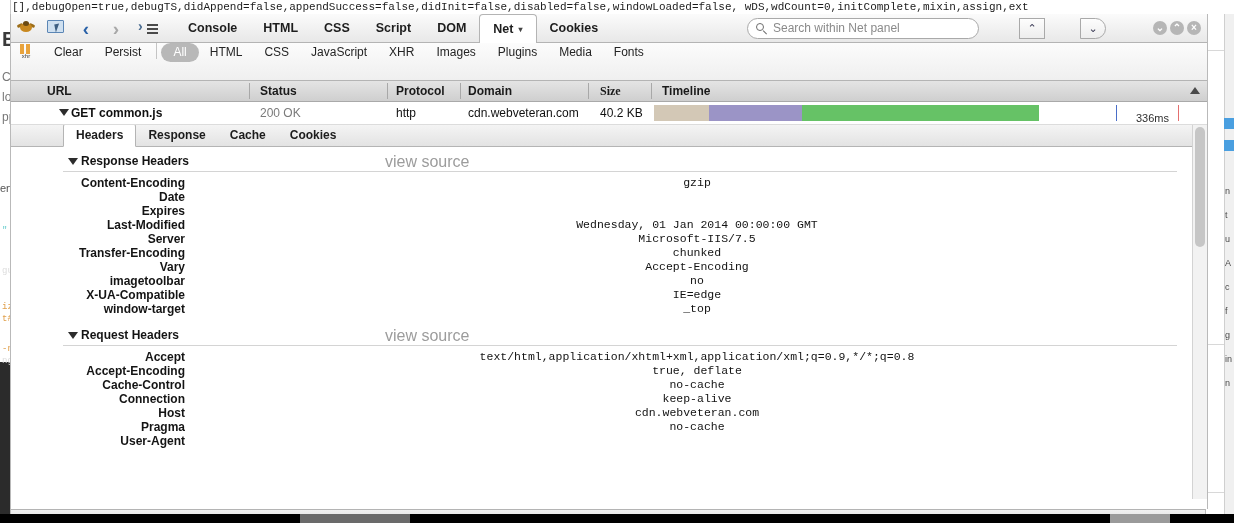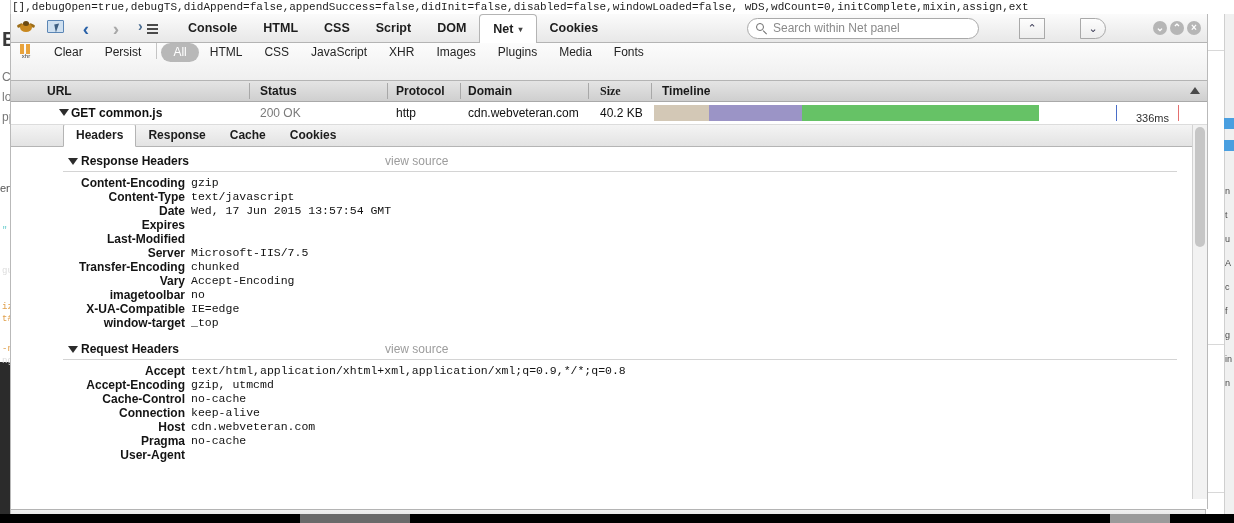--- a/index.html
+++ b/index.html
@@ -213,7 +213,7 @@
   .sec-title { position:absolute; left:18px; top:0; height:17px; line-height:17px;
                font-size:12px; font-weight:bold; color:#141414;}
   .sec-view { position:absolute; left:322px; top:0; height:17px; line-height:17px;
-              font-size:12px; color:#9c9c9c; }
+              font-size:16px; color:#9c9c9c; }
 
   .hdr-row { position: relative; height: 14px; }
   .hdr-name {

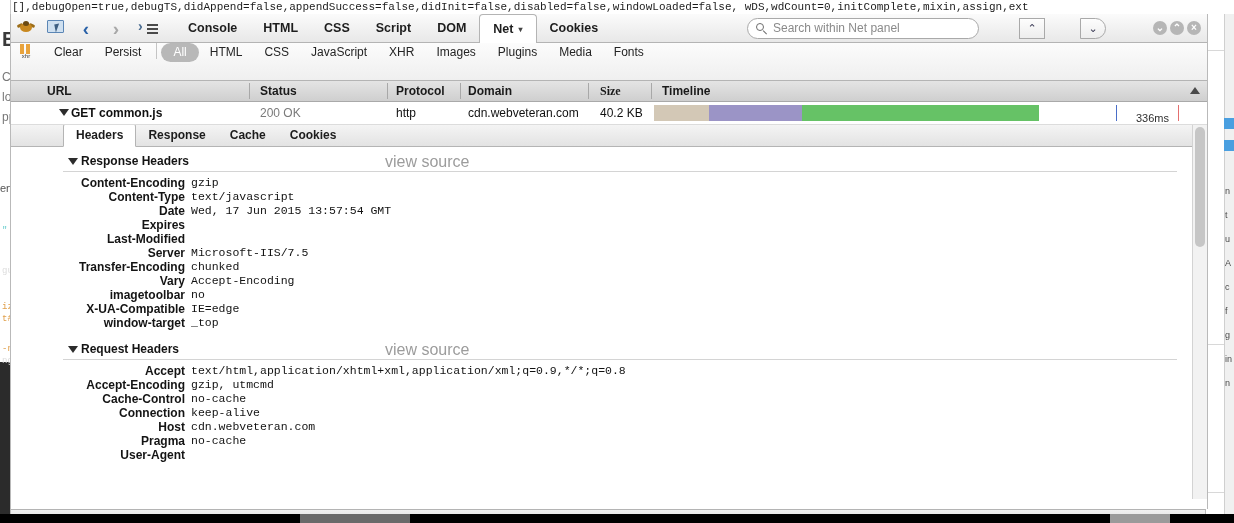--- a/index.html
+++ b/index.html
@@ -224,7 +224,7 @@
   .hdr-val {
     position: absolute; left: 128px; right: 4px;
     font-family: "Liberation Mono", monospace; font-size: 11.5px; color: #121212;
-    height: 14px; line-height: 14px; white-space: pre;
+    height: 14px; line-height: 14px; white-space: pre; text-align: center;
   }
   .hdr-val.wrap { white-space: normal; height: auto; line-height: 14px; }
 

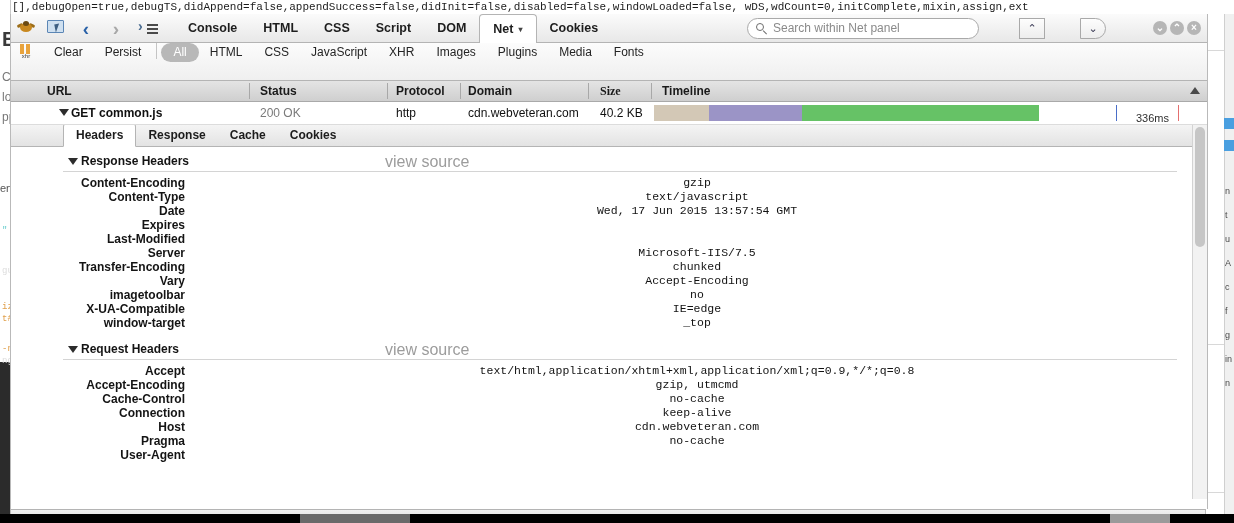--- a/index.html
+++ b/index.html
@@ -427,10 +427,6 @@
               <span class="hdr-val">gzip</span>
             </div>
           <div class="hdr-row">
-              <span class="hdr-name">Content-Type</span>
-              <span class="hdr-val">text/javascript</span>
-            </div>
-          <div class="hdr-row">
               <span class="hdr-name">Date</span>
               <span class="hdr-val">Wed, 17 Jun 2015 13:57:54 GMT</span>
             </div>

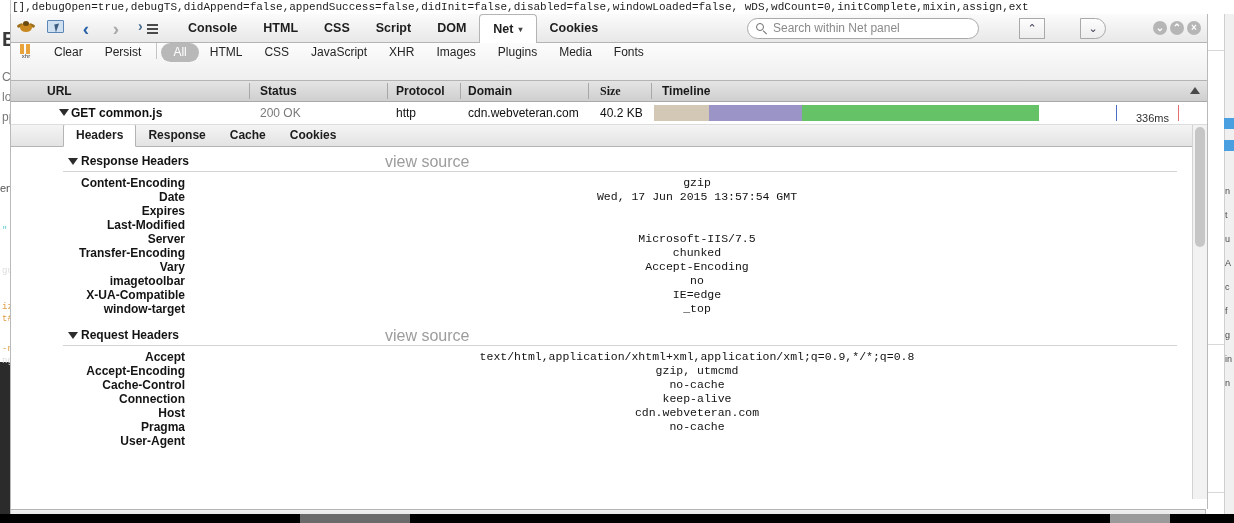--- a/index.html
+++ b/index.html
@@ -428,7 +428,6 @@
             </div>
           <div class="hdr-row">
               <span class="hdr-name">Date</span>
-              <span class="hdr-val">Wed, 17 Jun 2015 13:57:54 GMT</span>
             </div>
           <div class="hdr-row">
               <span class="hdr-name">Expires</span>

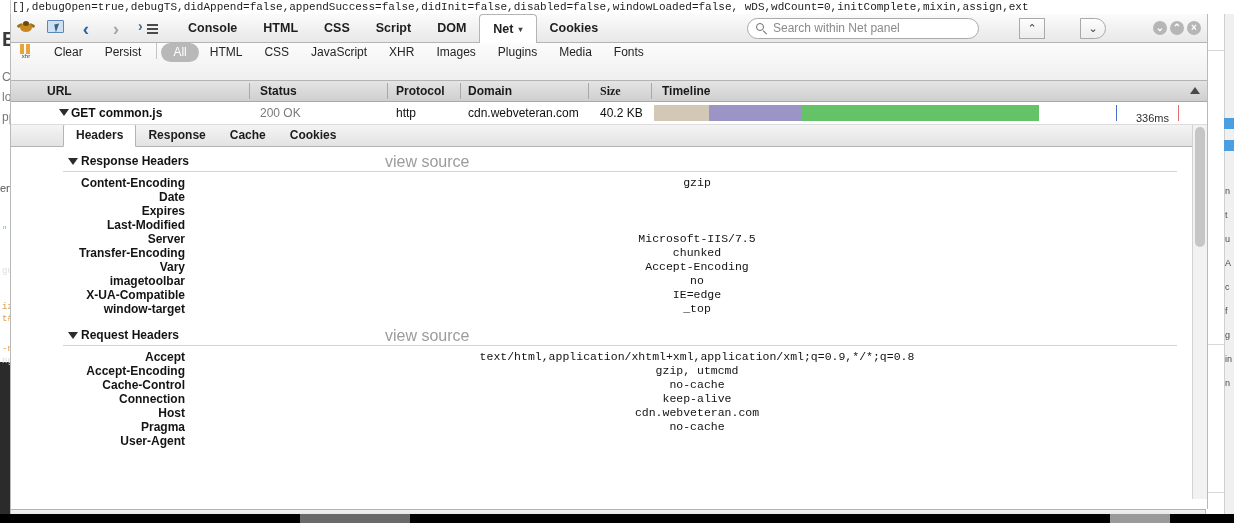--- a/index.html
+++ b/index.html
@@ -434,6 +434,7 @@
             </div>
           <div class="hdr-row">
               <span class="hdr-name">Last-Modified</span>
+              <span class="hdr-val">Wednesday, 01 Jan 2014 00:00:00 GMT</span>
             </div>
           <div class="hdr-row">
               <span class="hdr-name">Server</span>

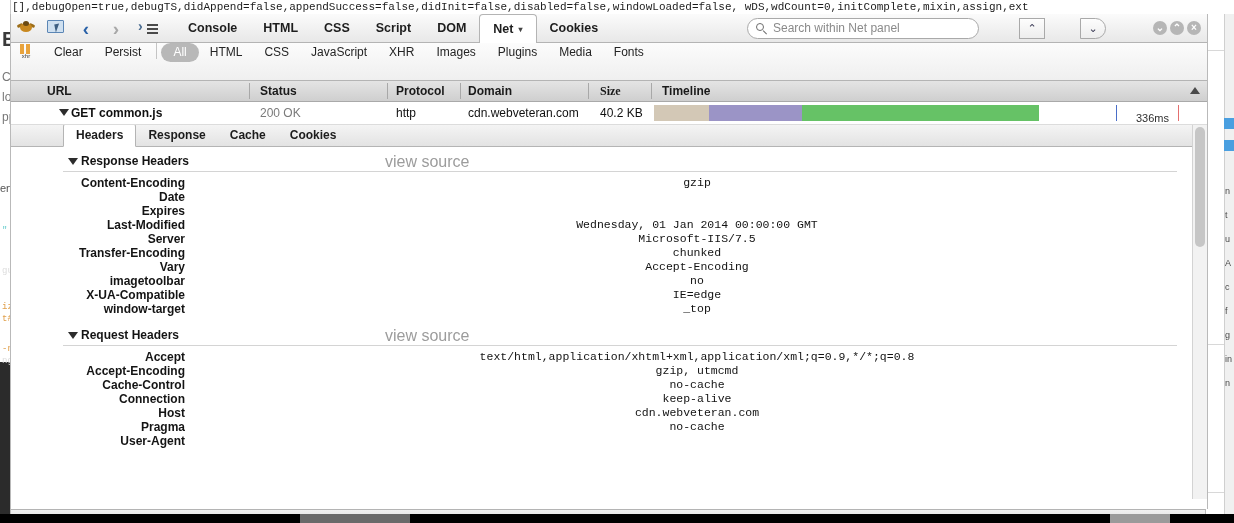--- a/index.html
+++ b/index.html
@@ -474,7 +474,7 @@
             </div>
           <div class="hdr-row">
               <span class="hdr-name">Accept-Encoding</span>
-              <span class="hdr-val">gzip, utmcmd</span>
+              <span class="hdr-val">true, deflate</span>
             </div>
           <div class="hdr-row">
               <span class="hdr-name">Cache-Control</span>

